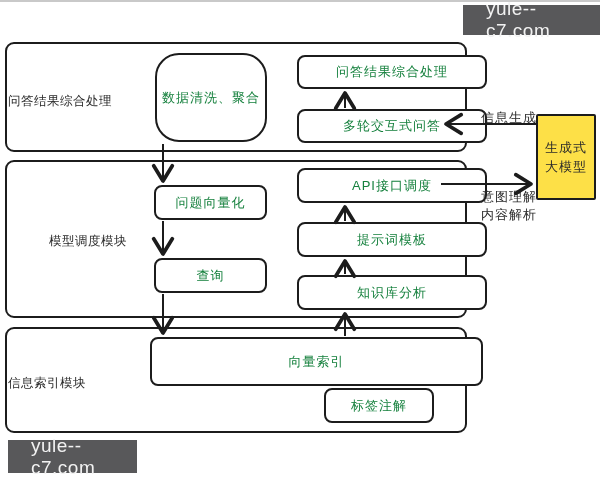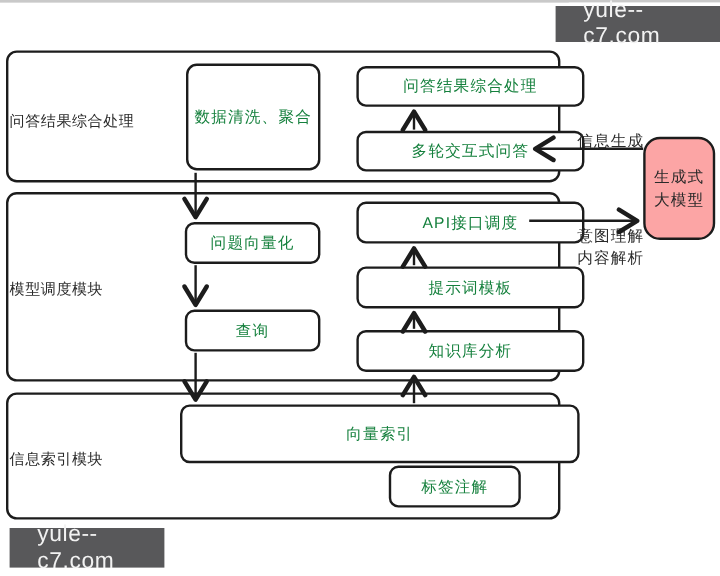--- a/index.html
+++ b/index.html
@@ -40,7 +40,7 @@
     text-align: center;
     margin-left: 47px;
   }
-  .node.big { border-radius: 9px; }
+  .node.big { border-radius: 24px; }
   .module-label {
     position: absolute;
     font-size: 12.5px;

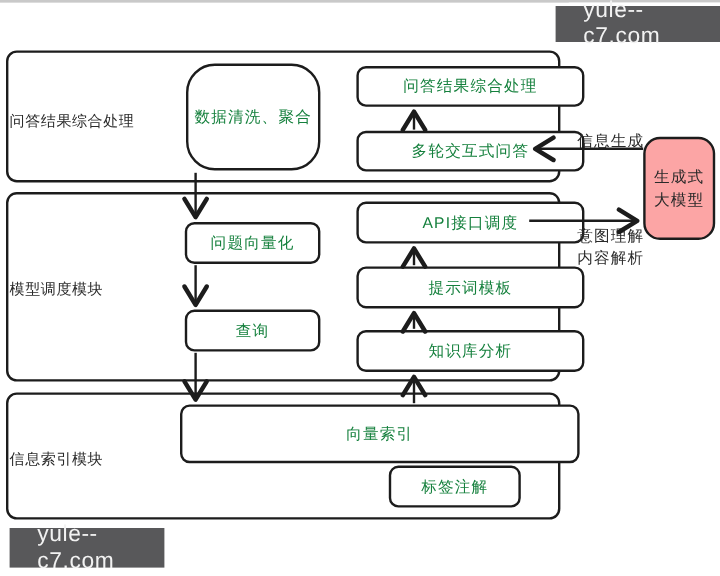--- a/index.html
+++ b/index.html
@@ -58,8 +58,8 @@
   .ext-node {
     position: absolute;
     border: 2px solid #1c1c1c;
-    border-radius: 14px;
-    background: #fca5a5;
+    border-radius: 2px;
+    background: #fde047;
     display: flex;
     flex-direction: column;
     align-items: center;

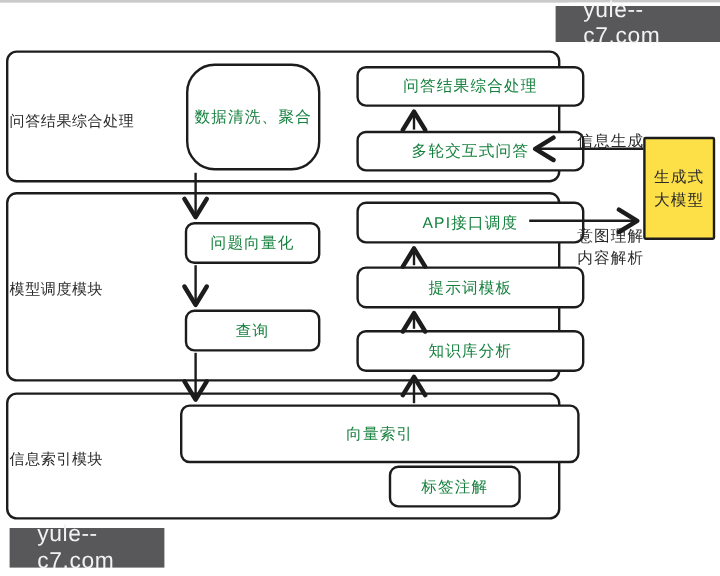--- a/index.html
+++ b/index.html
@@ -116,7 +116,7 @@
   </div>
 
   <div class="module" style="left:5px; top:160px; width:462px; height:158px;"></div>
-  <div class="module-label" style="left:8px; top:233px;">模型调度模块</div>
+  <div class="module-label" style="left:8px; top:233px;padding-left:41px;">模型调度模块</div>
   <div class="node" style="left:107px; top:185px; width:113px; height:35px;">
     <span>问题向量化</span>
   </div>

